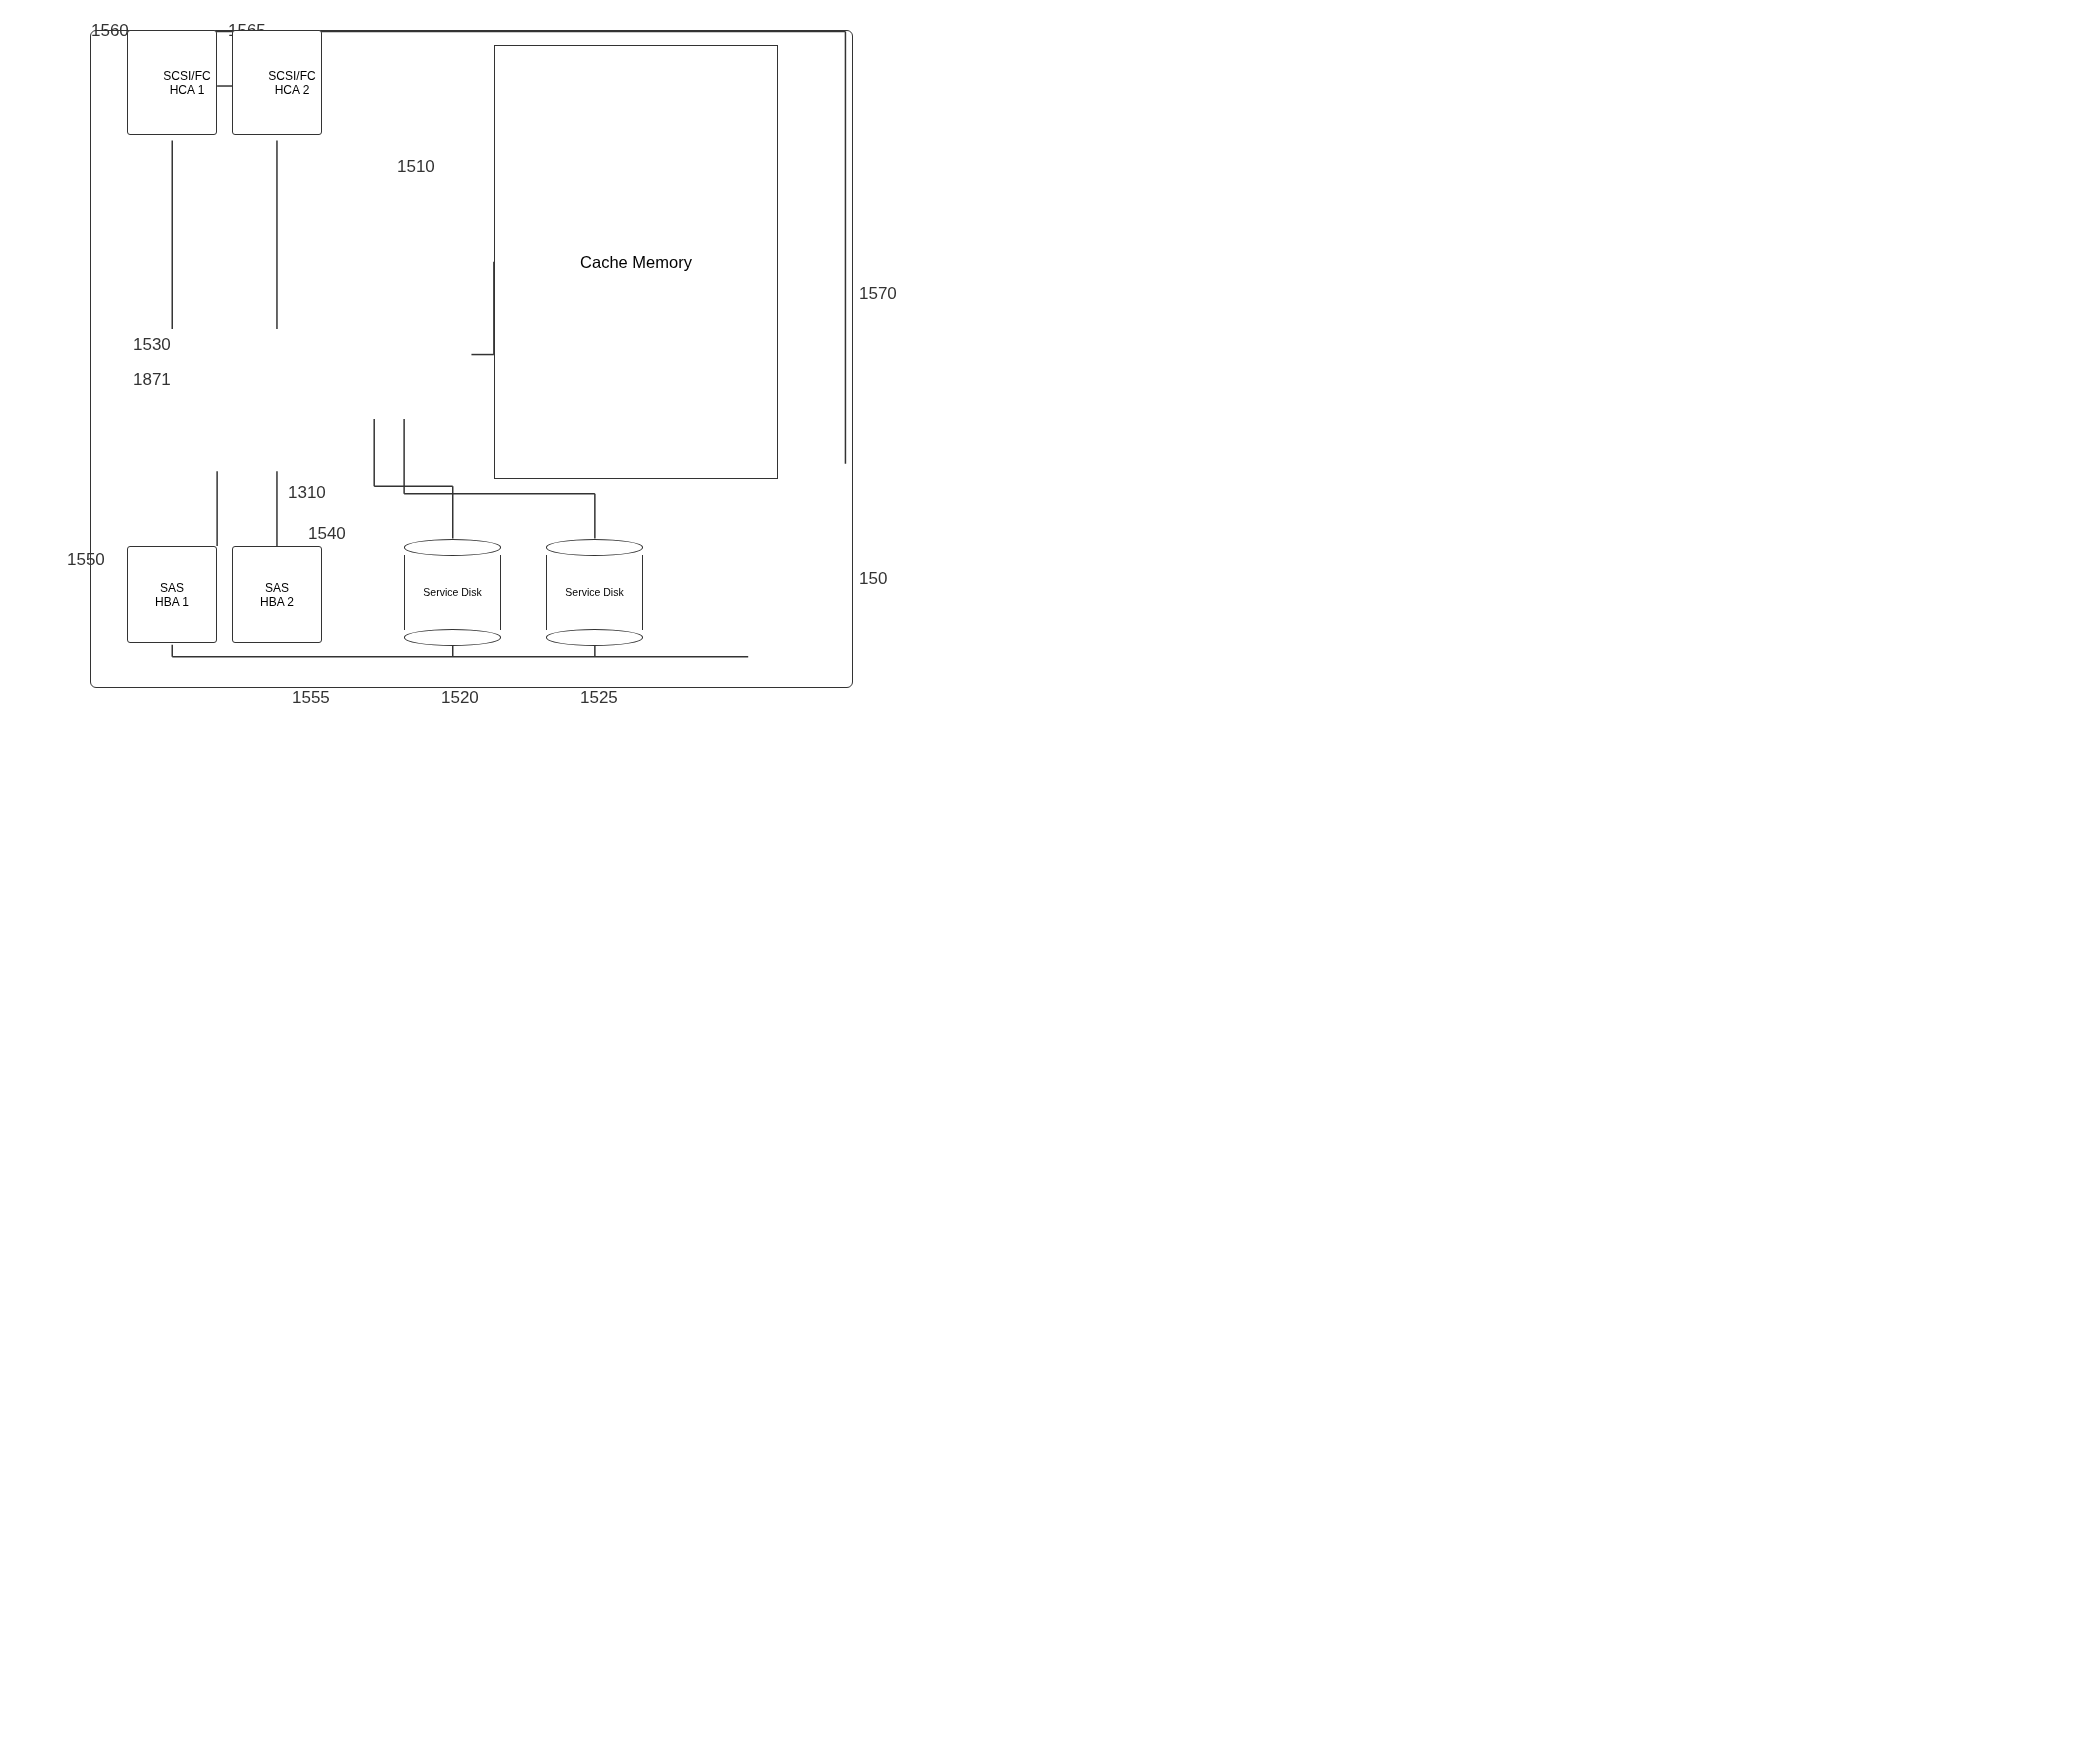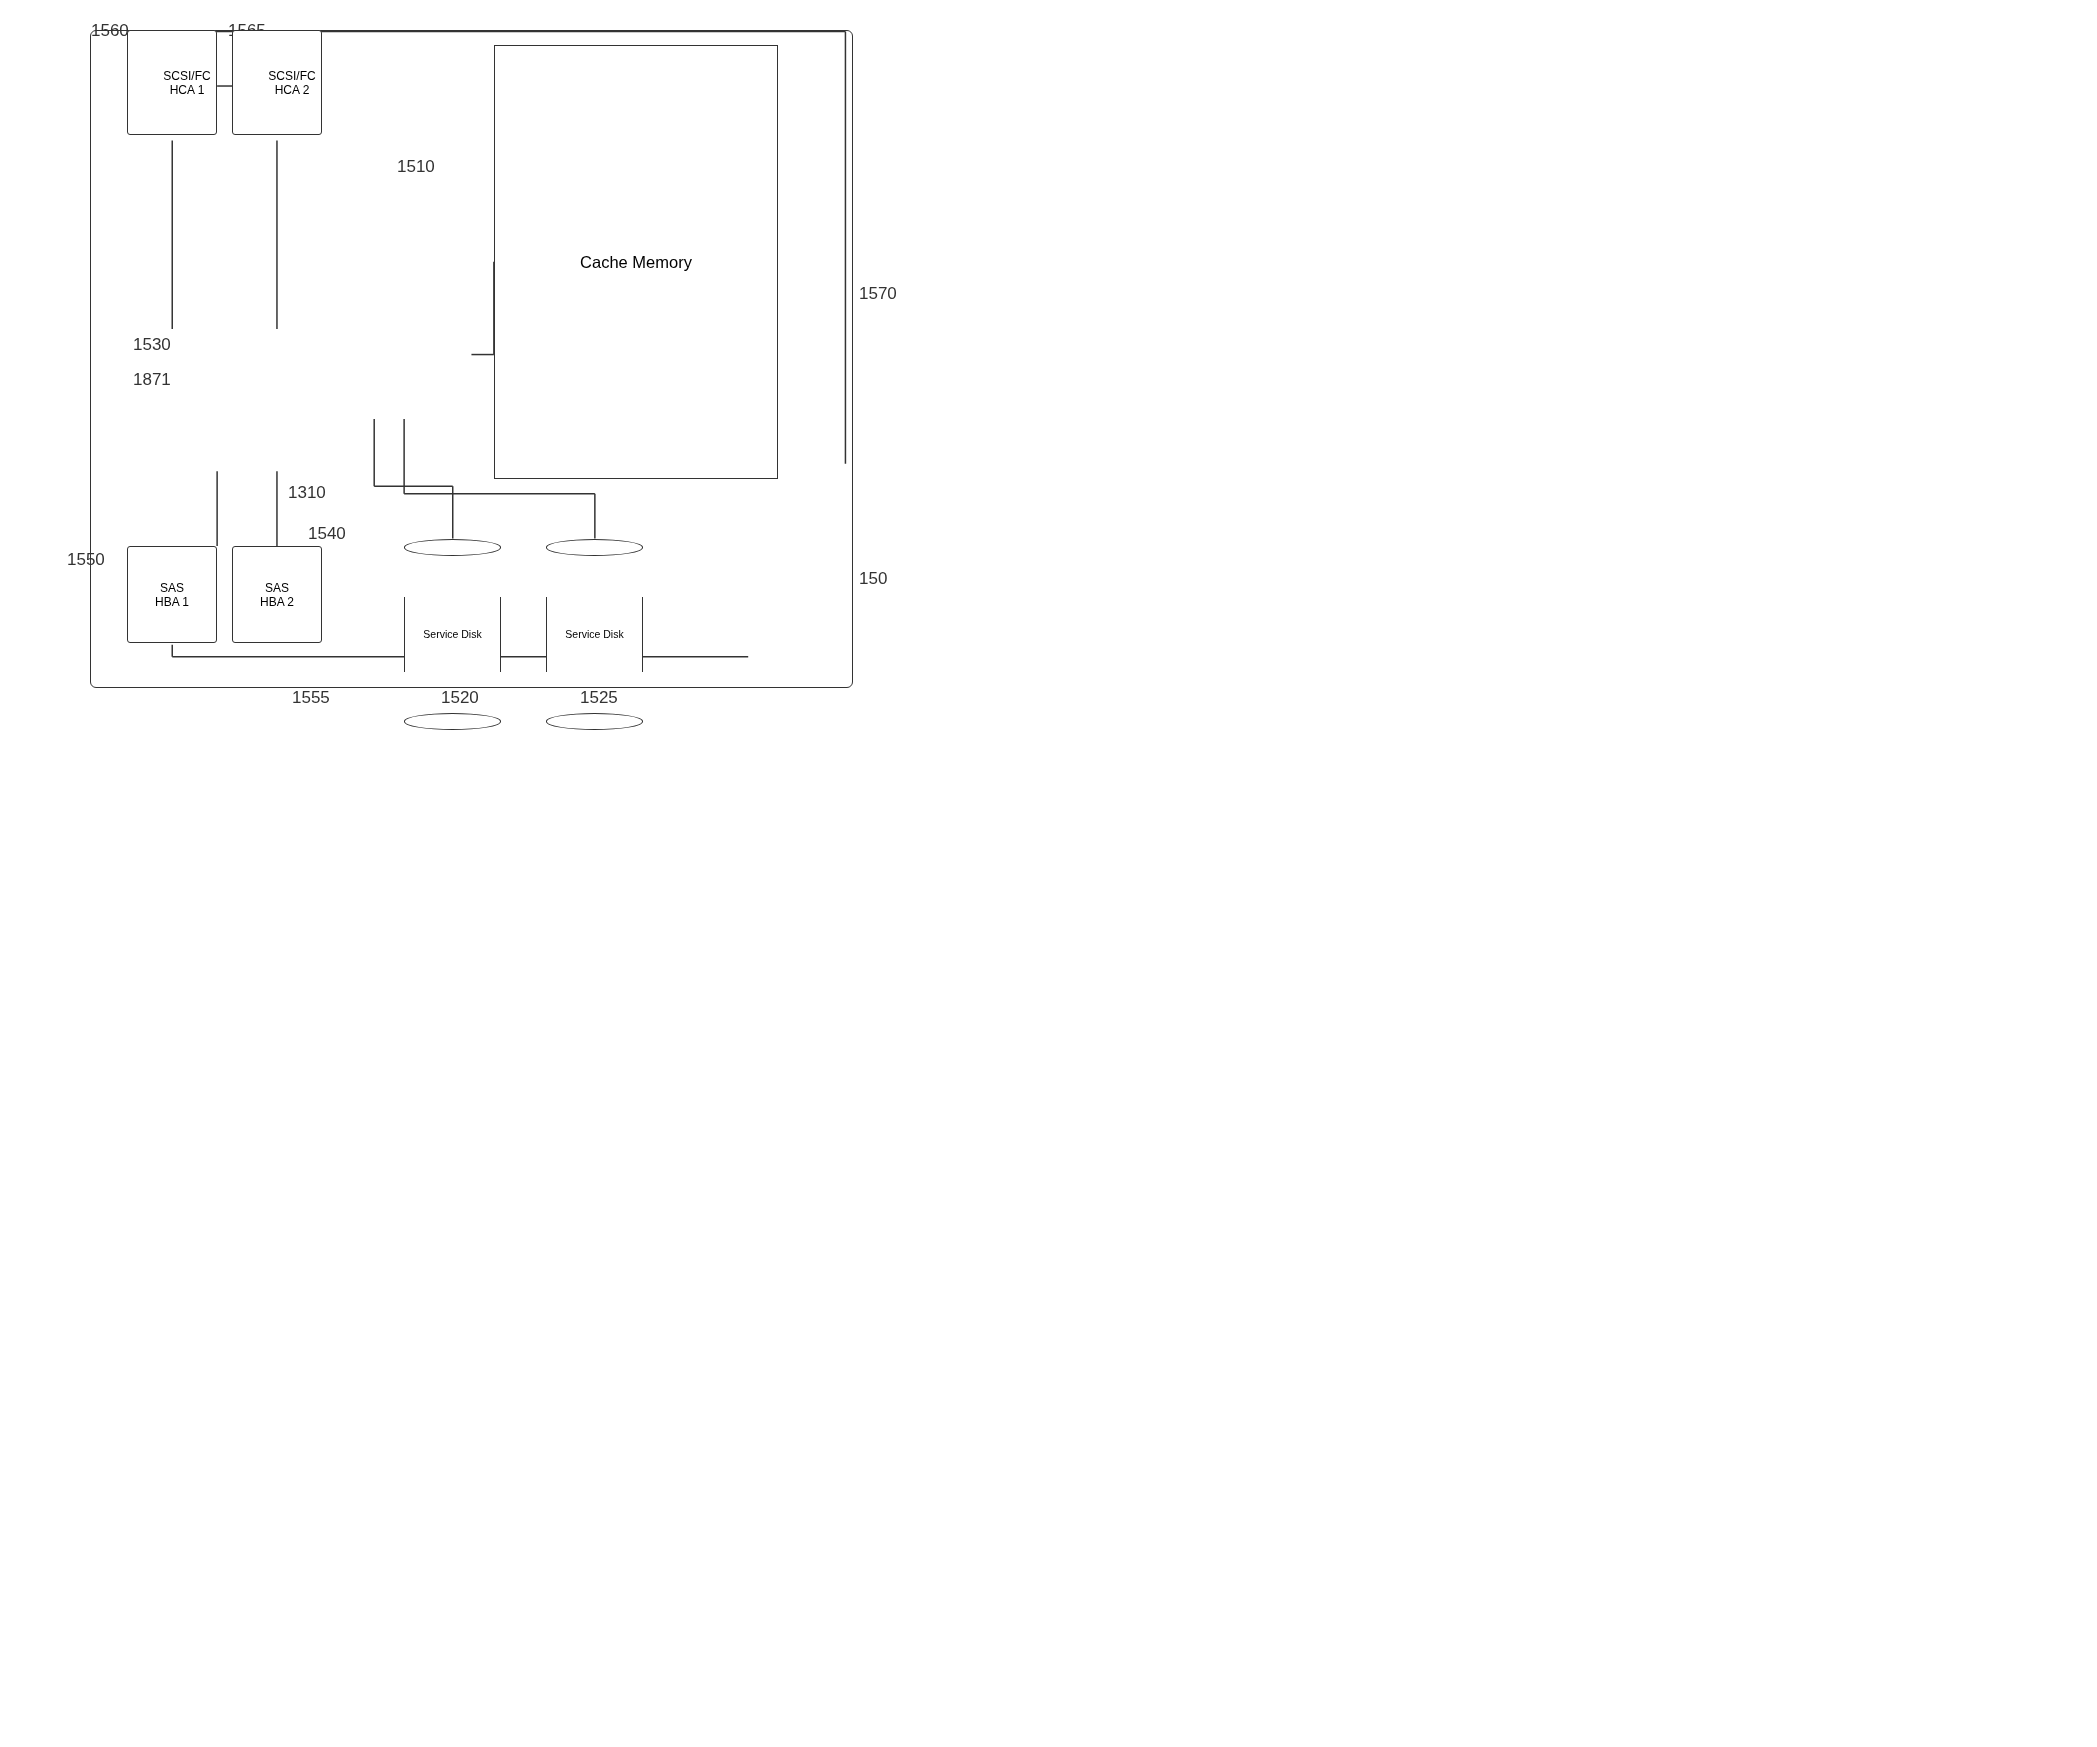--- a/index.html
+++ b/index.html
@@ -184,7 +184,6 @@
       display: flex;
       flex-direction: column;
       align-items: flex-end;
-      gap: 42px;
     }
     .cyl-top {
       width: 97px;

